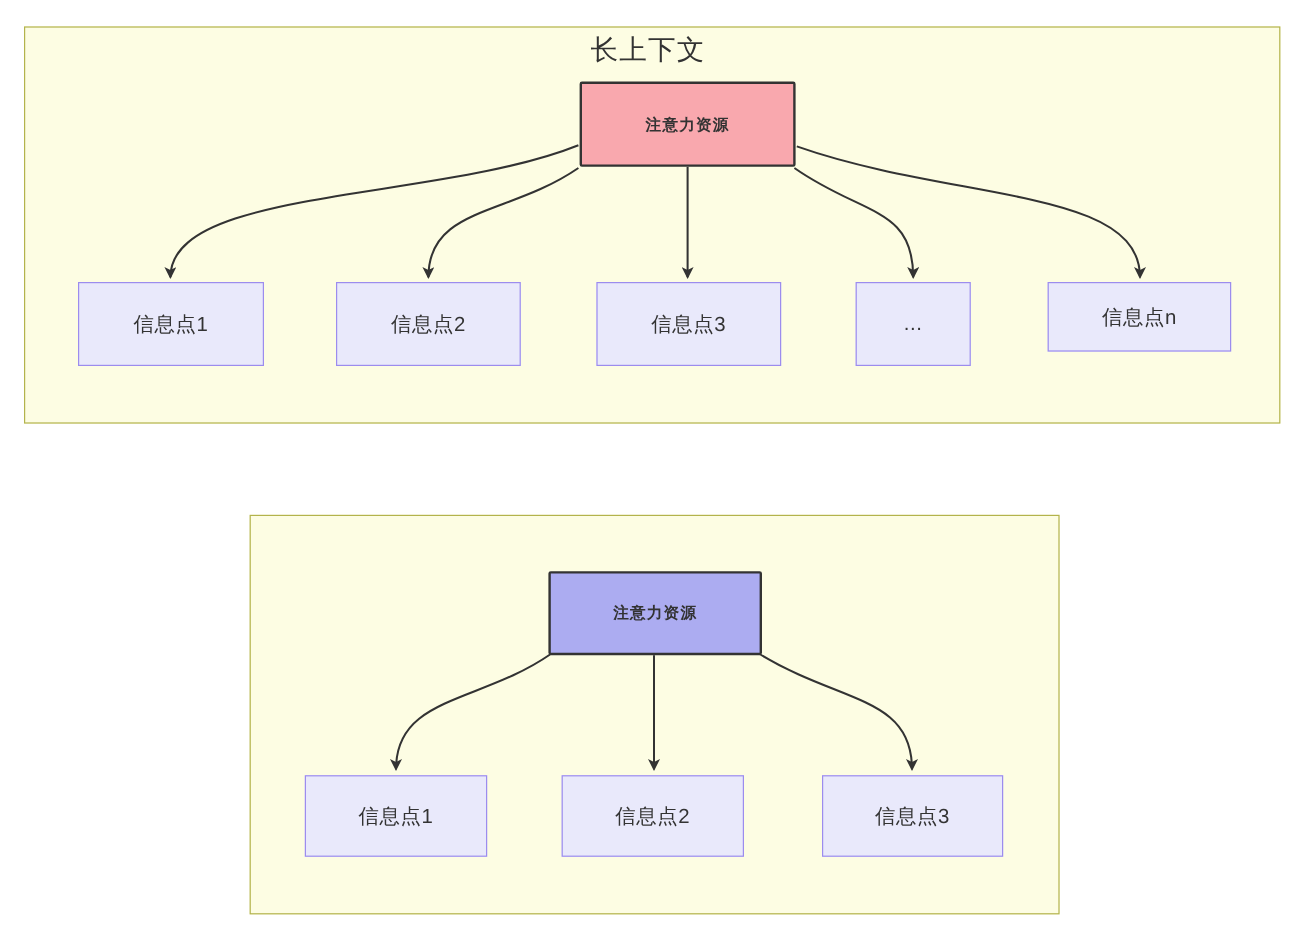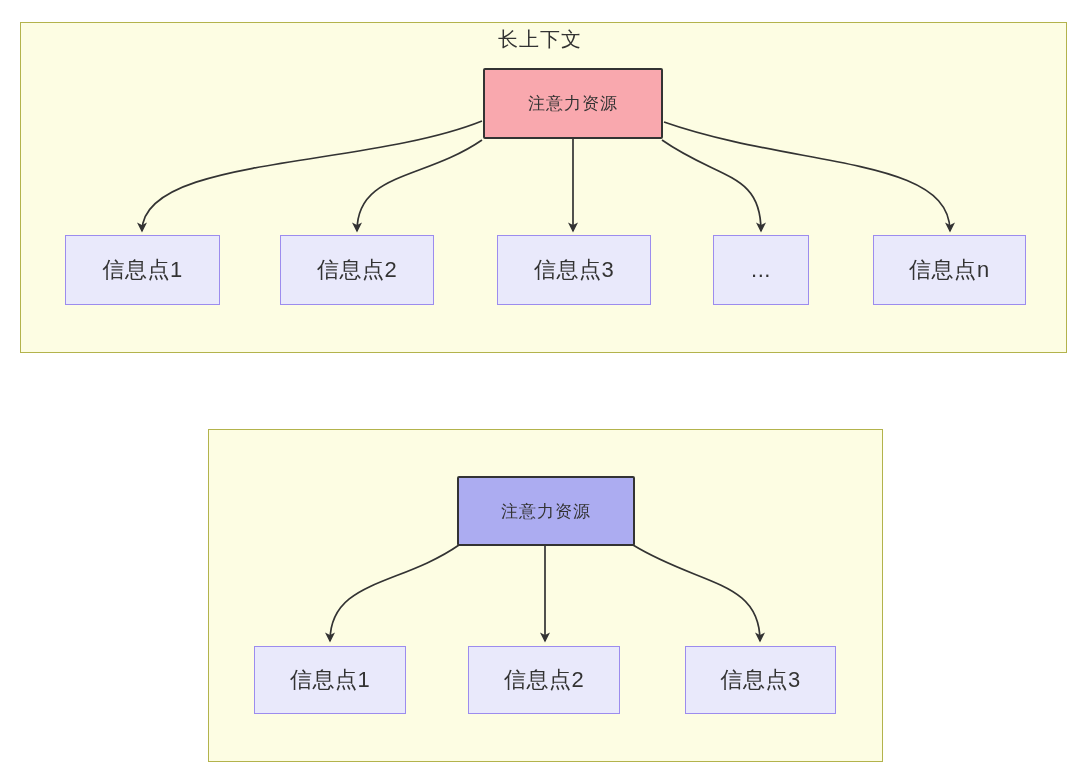--- a/index.html
+++ b/index.html
@@ -36,7 +36,7 @@
     left: 0;
     width: 100%;
     text-align: center;
-    font-size: 20px;
+    font-size: 23px;
     color: var(--text-color);
     letter-spacing: 1px;
   }

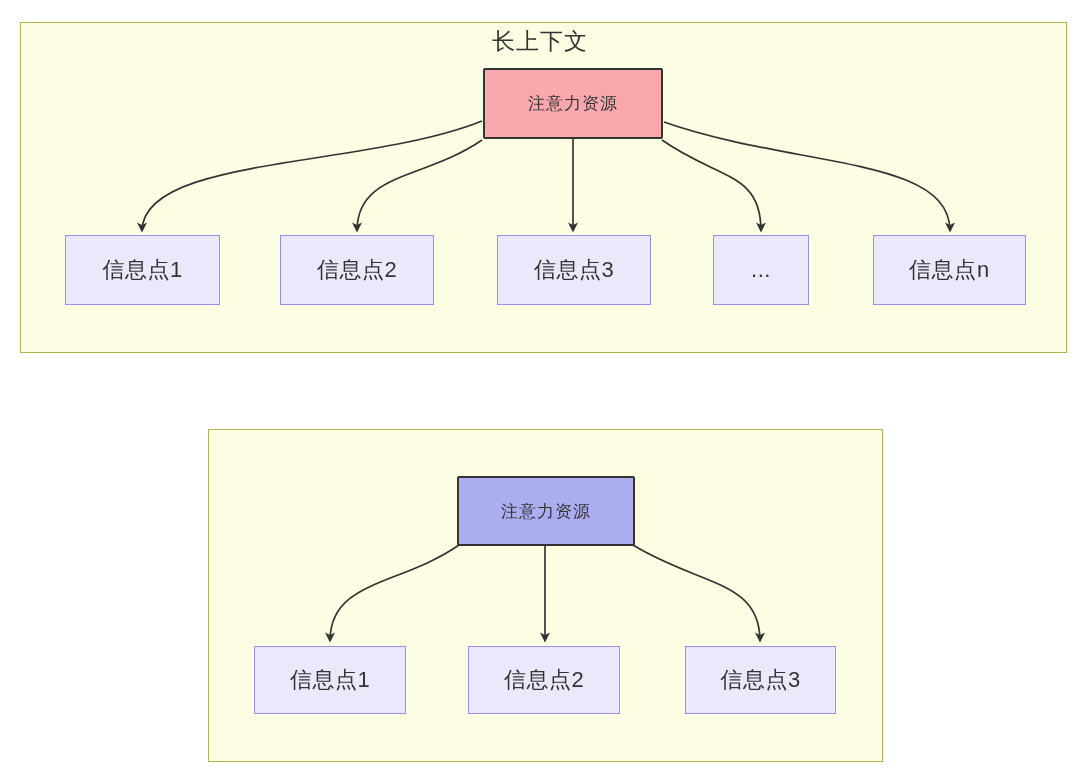--- a/index.html
+++ b/index.html
@@ -48,9 +48,10 @@
     display: flex;
     align-items: center;
     justify-content: center;
-    font-size: 17px;
+    font-size: 13px;
     letter-spacing: 1px;
     color: var(--text-color);
+    font-weight: bold;
   }
   .attention-box.short { background: var(--attention-short-fill); }
   .info-node {

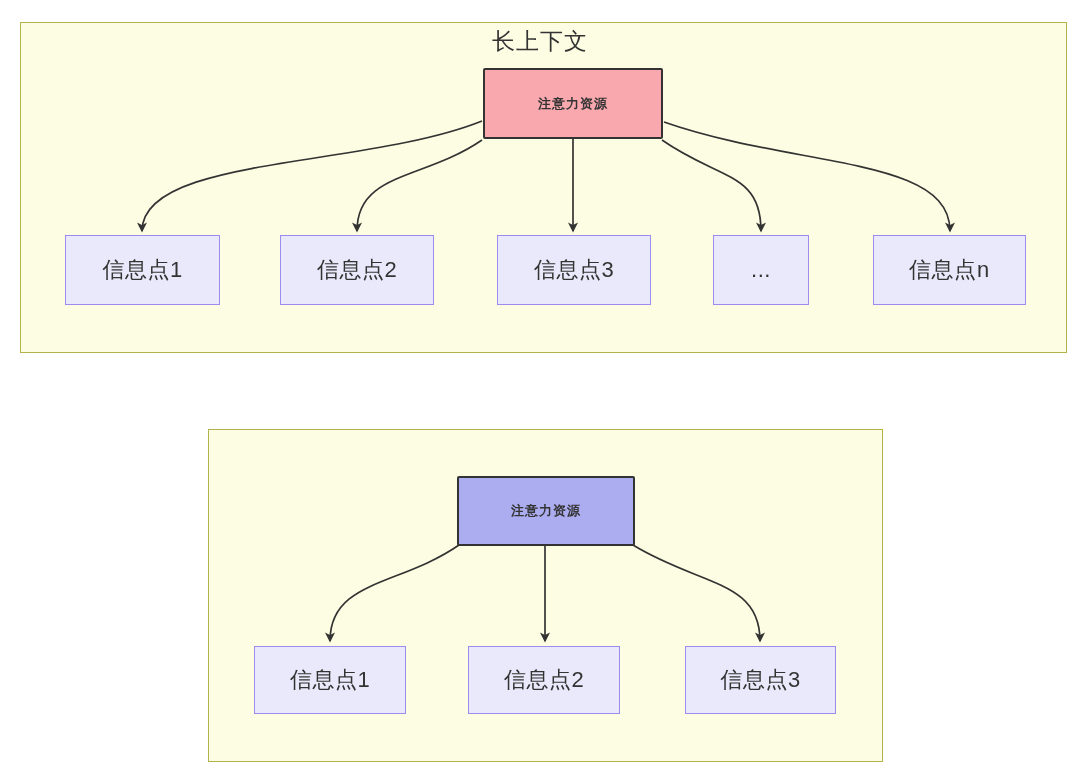--- a/index.html
+++ b/index.html
@@ -61,7 +61,7 @@
     display: flex;
     align-items: center;
     justify-content: center;
-    font-size: 22px;
+    font-size: 17px;
     letter-spacing: 0.5px;
     color: var(--text-color);
   }

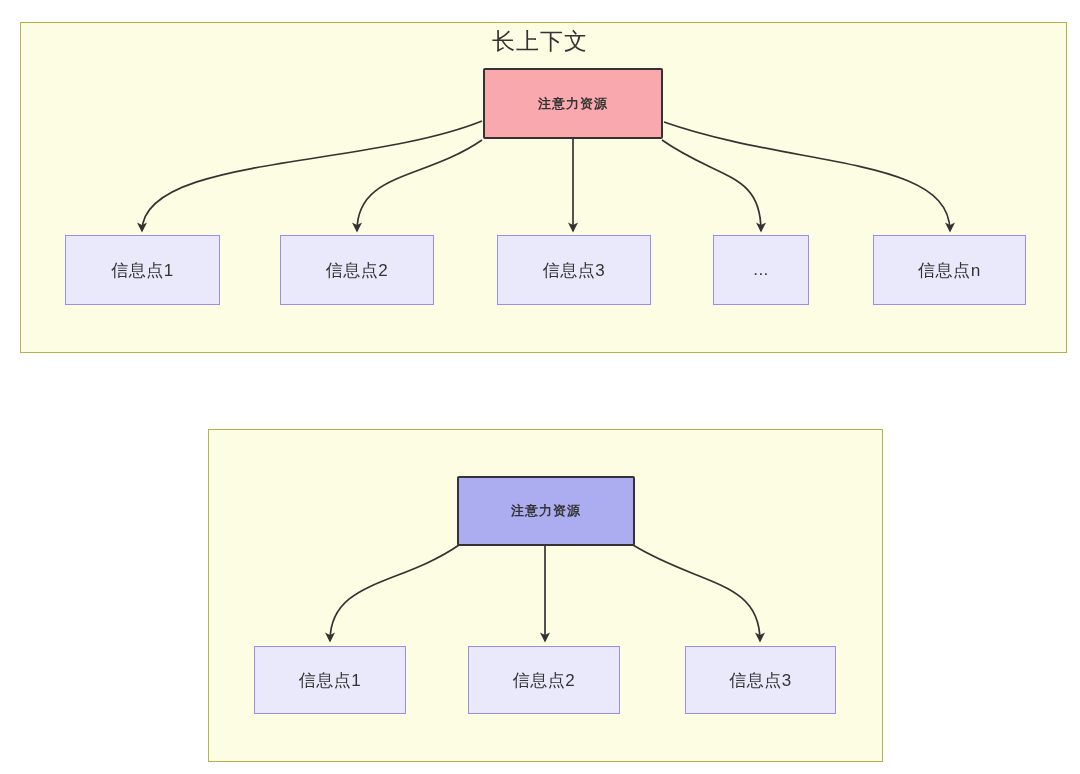--- a/index.html
+++ b/index.html
@@ -86,7 +86,7 @@
   .lc-n2 { left: 280px; top: 235px; width: 154px; height: 70px; }
   .lc-n3 { left: 497px; top: 235px; width: 154px; height: 70px; }
   .lc-n4 { left: 713px; top: 235px; width: 96px;  height: 70px; }
-  .lc-n5 { left: 873px; top: 235px; width: 153px; height: 70px; font-family: Liberation Mono, monospace; }
+  .lc-n5 { left: 873px; top: 235px; width: 153px; height: 58px; }
 
   
   .sc-container { left: 208px; top: 429px; width: 675px; height: 333px; }

